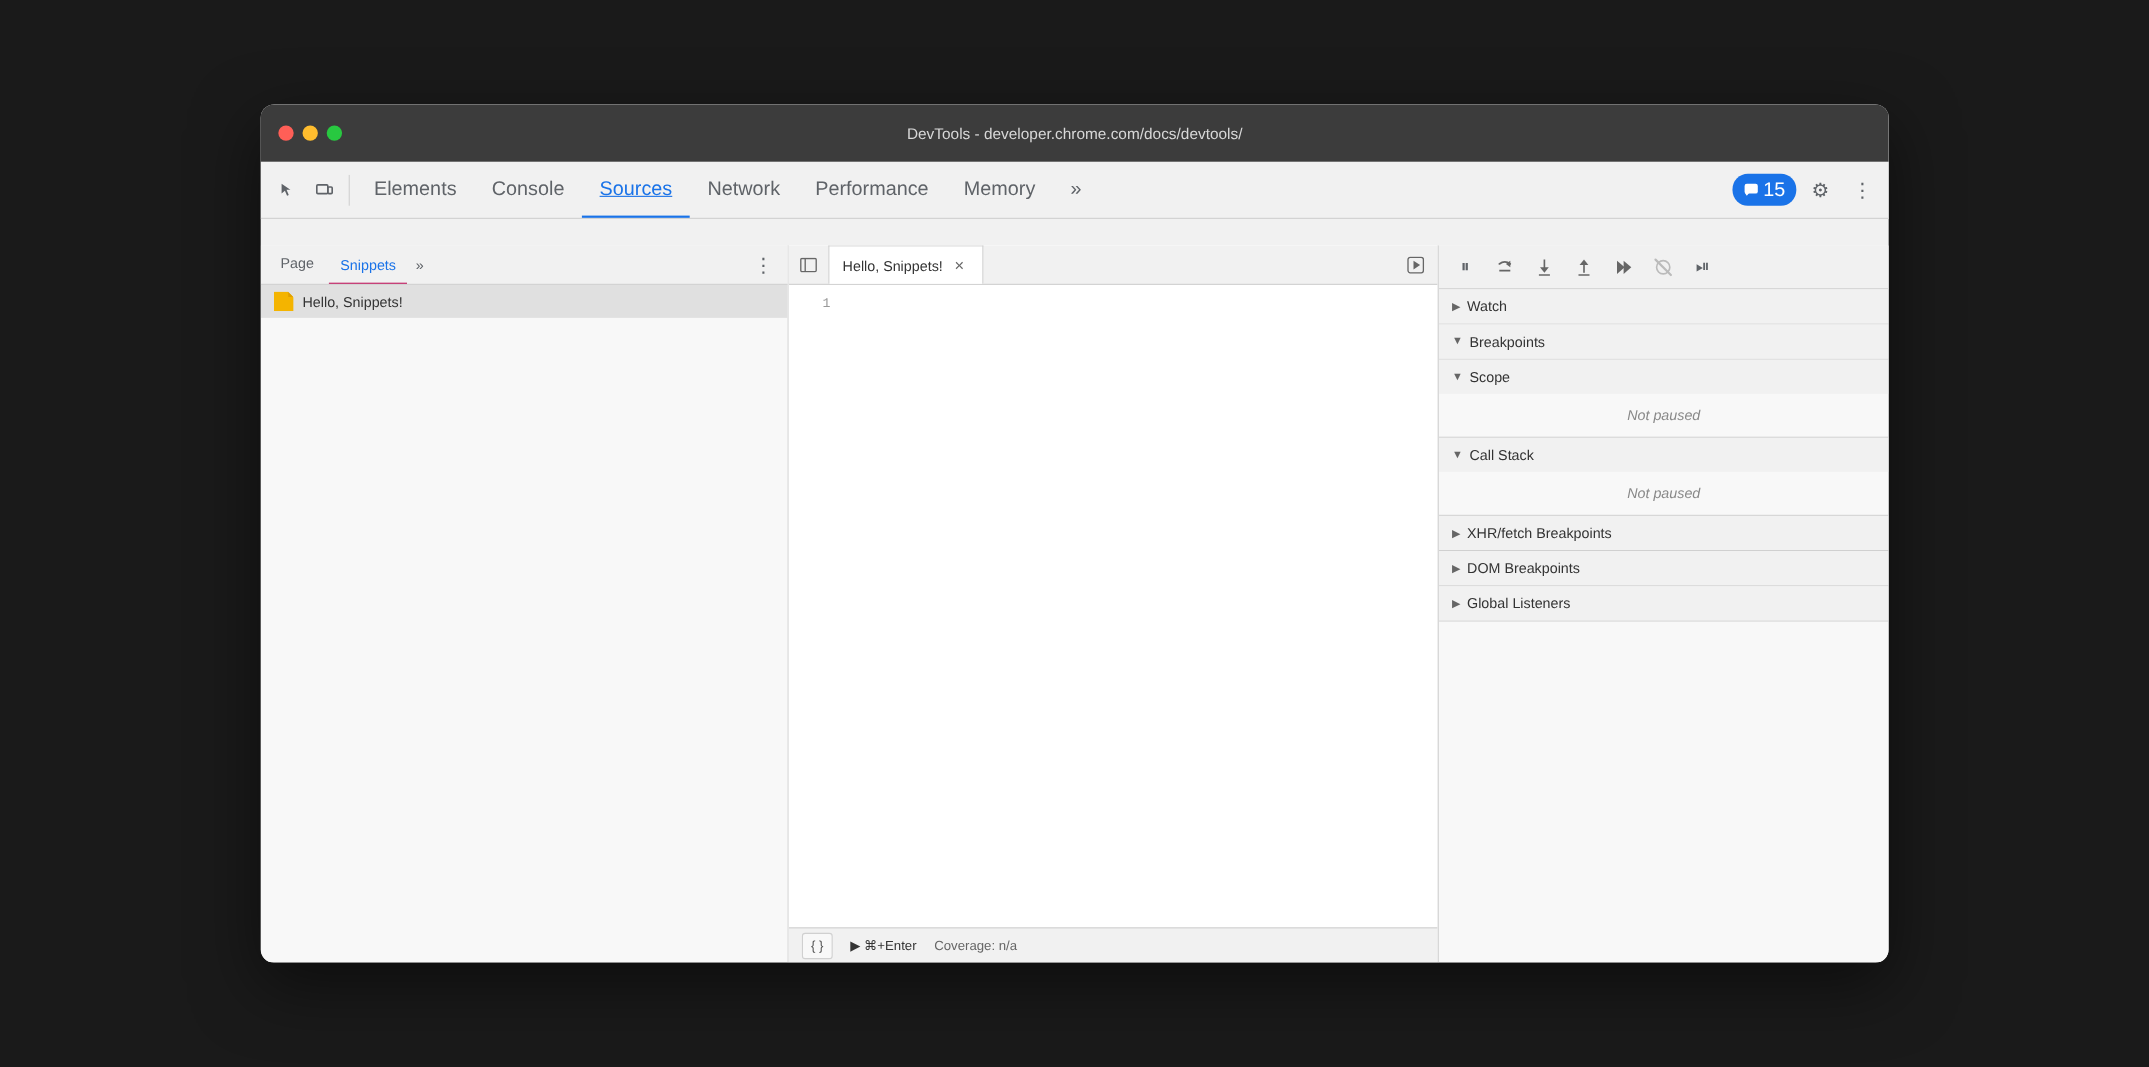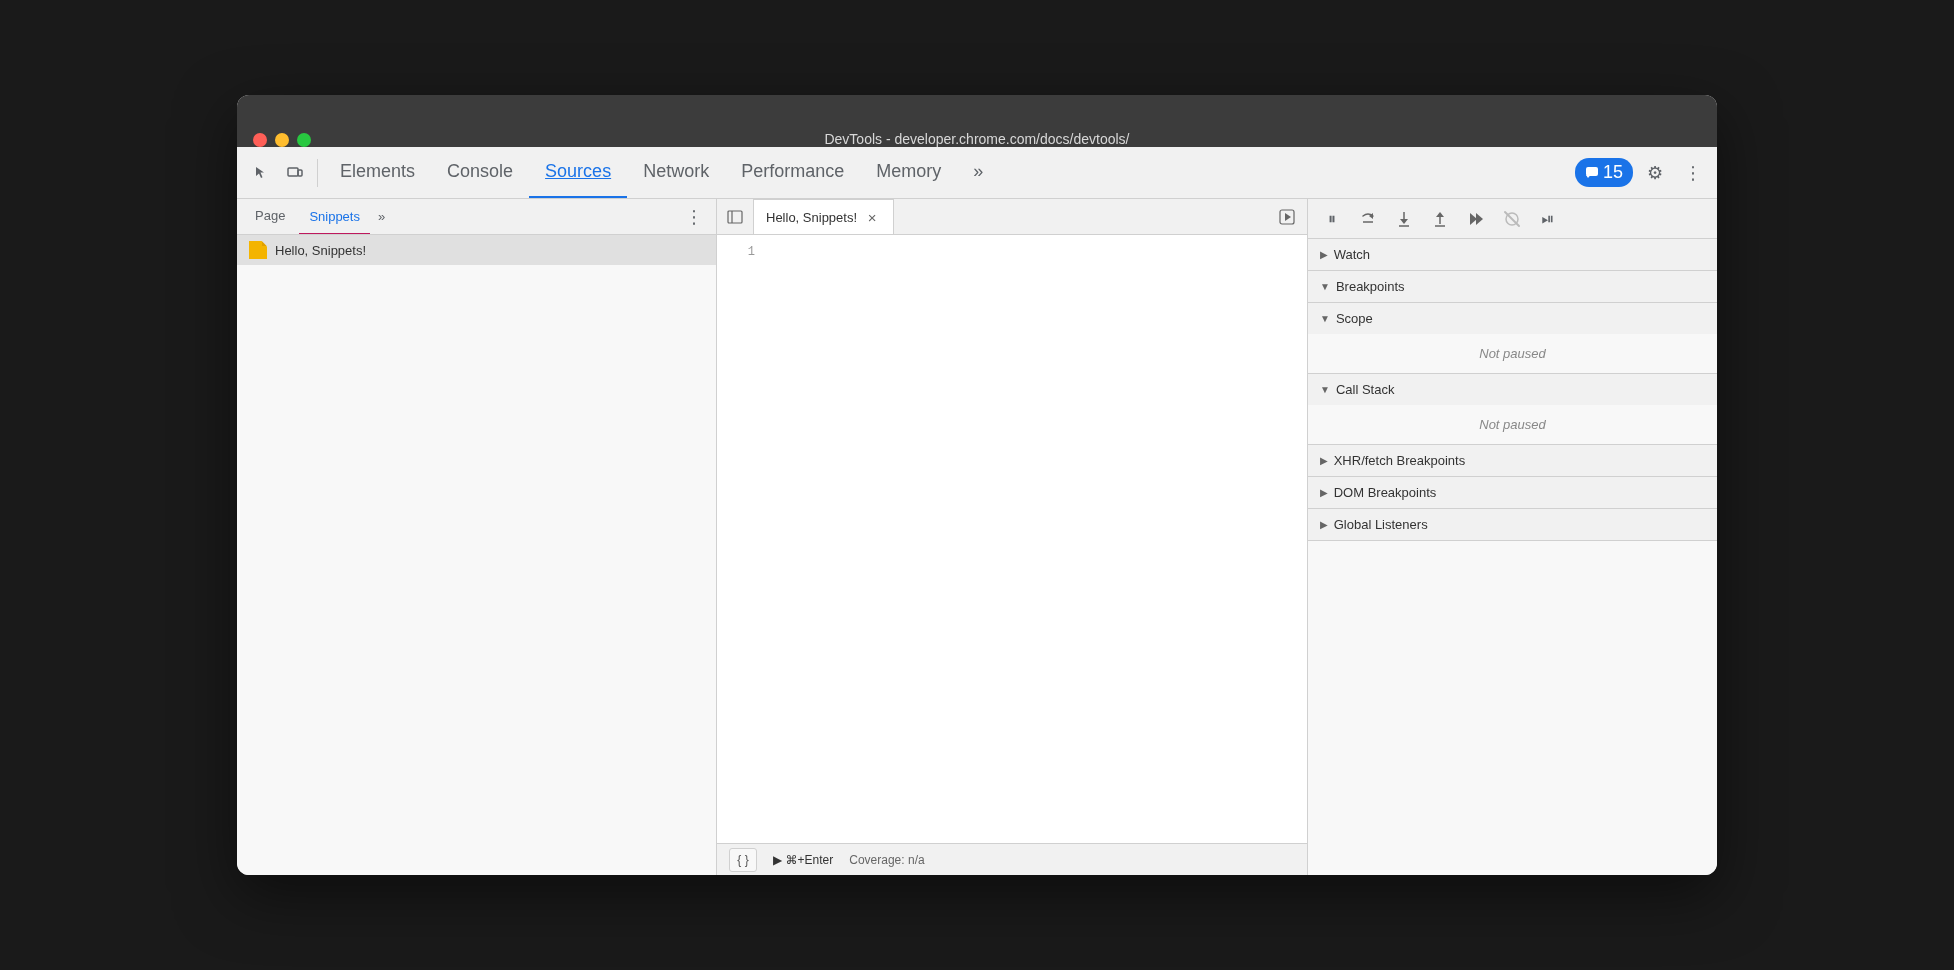--- a/index.html
+++ b/index.html
@@ -26,7 +26,7 @@
       background: #3c3c3c;
       height: 52px;
       display: flex;
-      align-items: flex-end;
+      align-items: center;
       padding: 0 16px;
       flex-shrink: 0;
       position: relative;

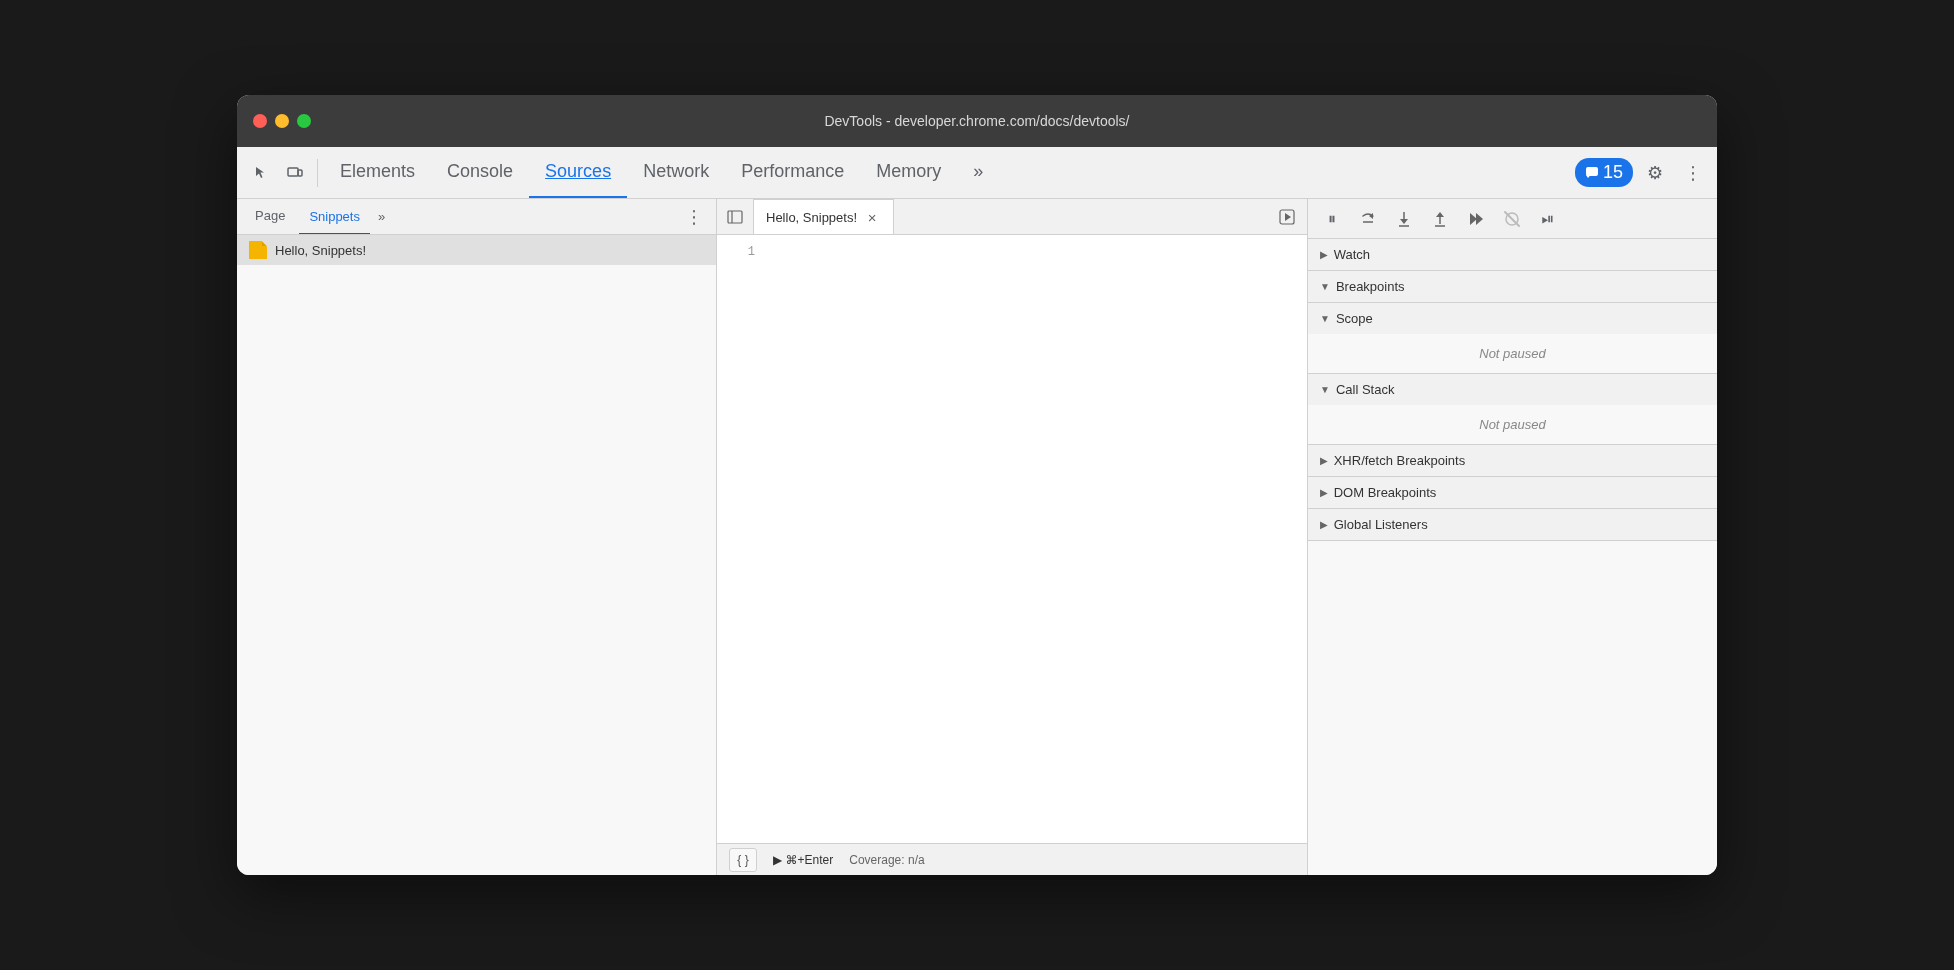--- a/index.html
+++ b/index.html
@@ -138,6 +138,7 @@
       display: flex;
       flex: 1;
       overflow: hidden;
+      margin-top: 24px;
     }
 
     

